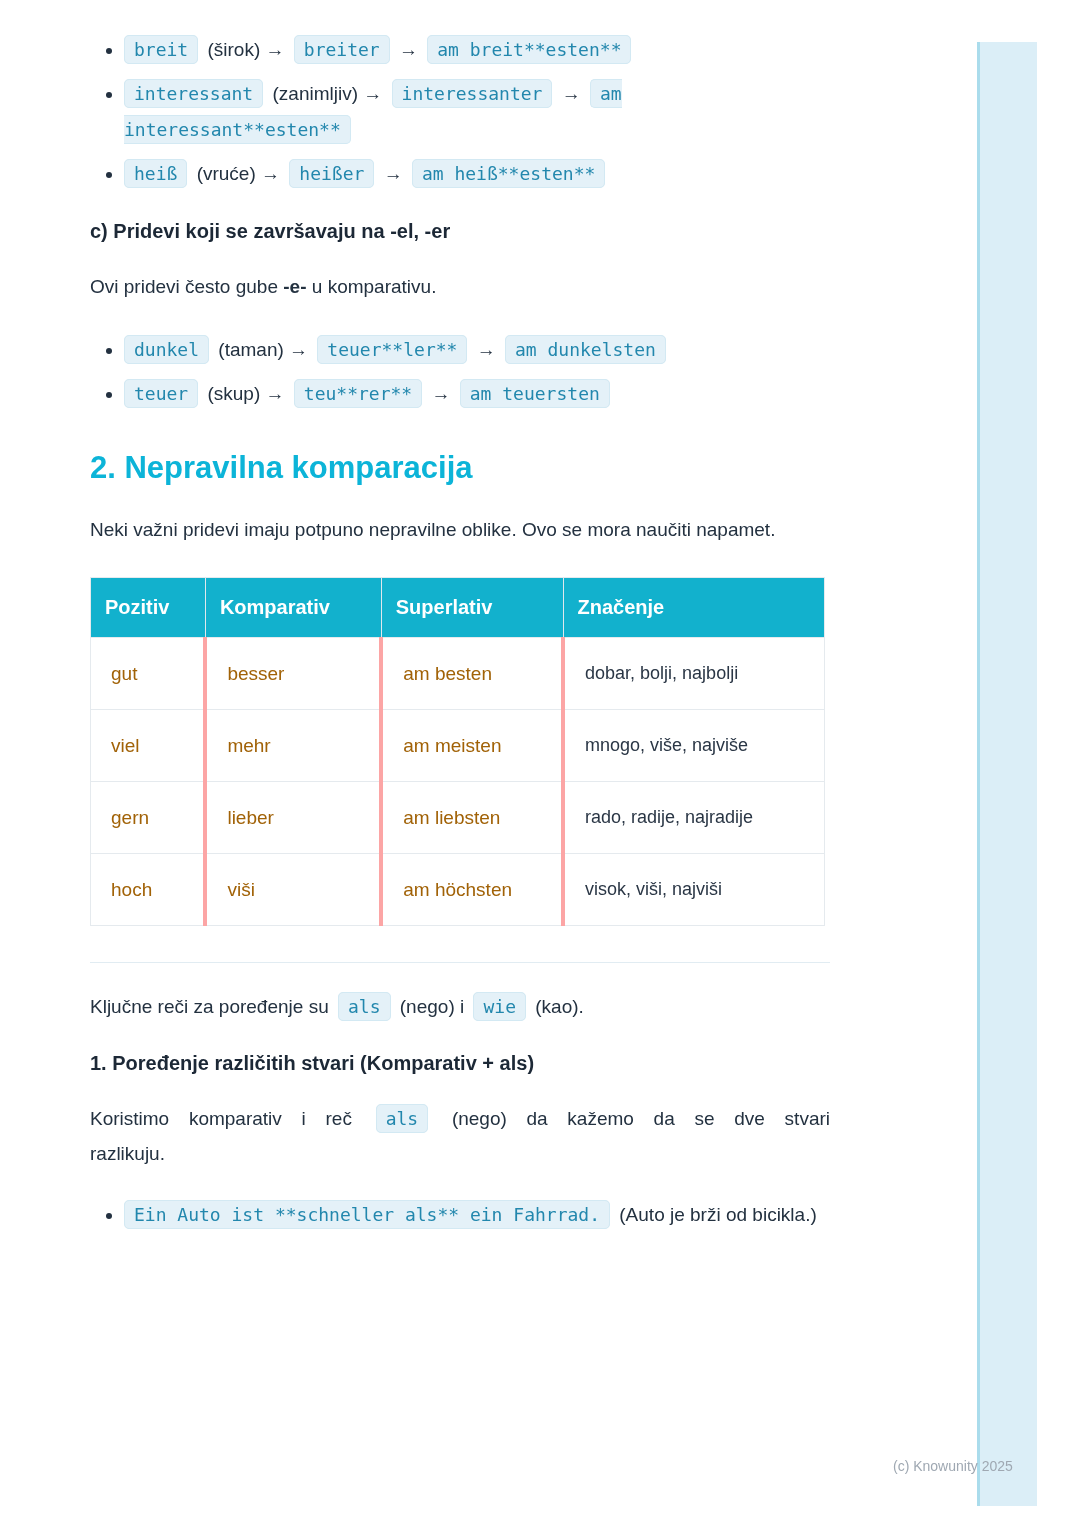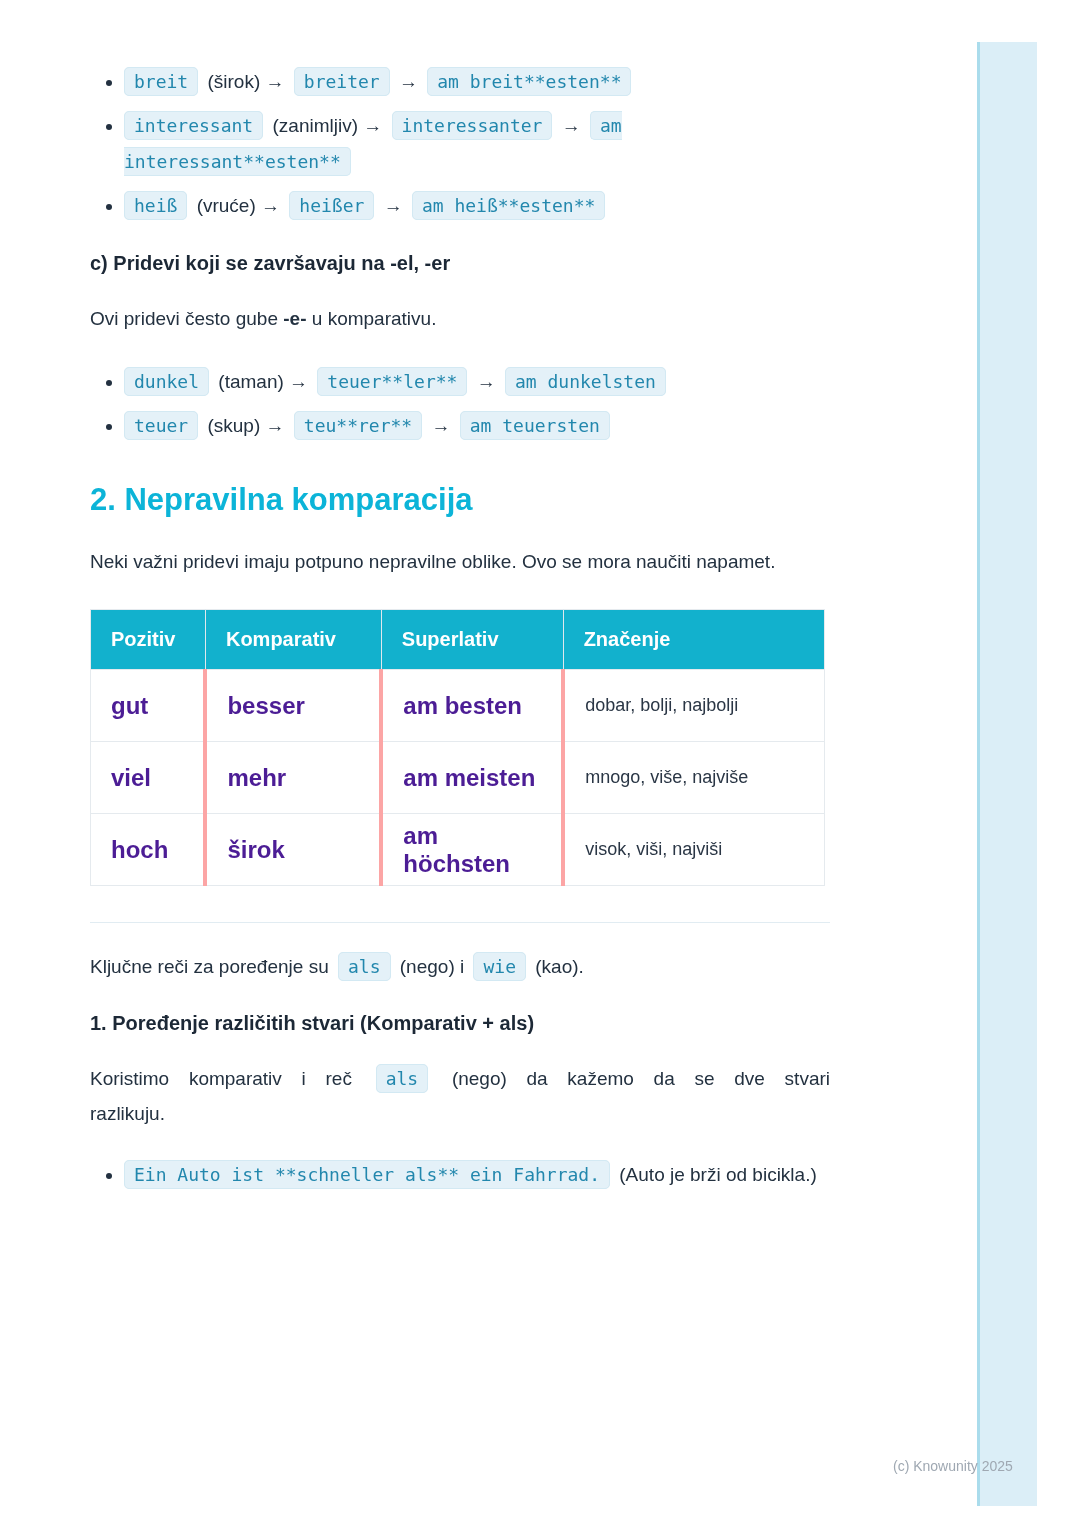--- a/index.html
+++ b/index.html
@@ -15,7 +15,7 @@
     background:#dbeef7; border-left:3px solid #aadcec;
   }
 
-  .content { position:absolute; left:90px; top:64px; width:740px; }
+  .content { position:absolute; left:90px; top:32px; width:740px; }
 
   
   .chip {

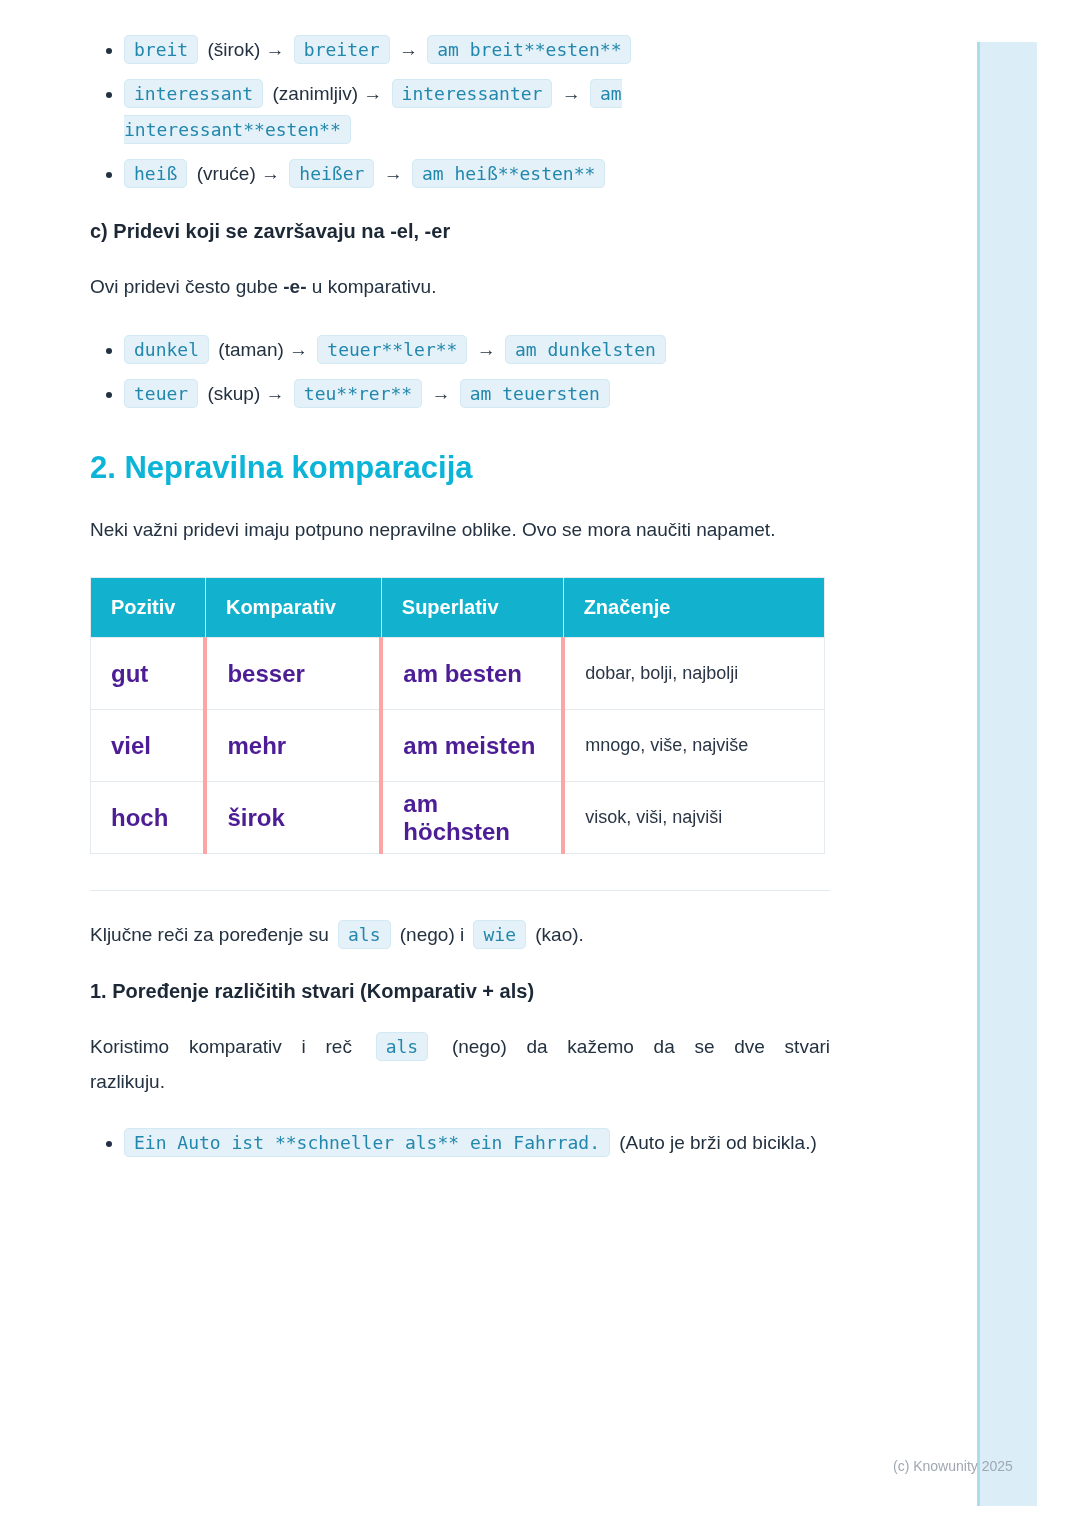--- a/index.html
+++ b/index.html
@@ -45,7 +45,7 @@
   }
   table.cmp thead th {
     background:#12b1cd; color:#ffffff; font-size:20px; font-weight:bold;
-    text-align:left; padding:18px 20px; border-left:1px solid #e0e8ed;
+    text-align:left; padding:18px 14px; border-left:1px solid #e0e8ed;
   }
   table.cmp thead th:first-child { border-left:none; }
   table.cmp tbody td {

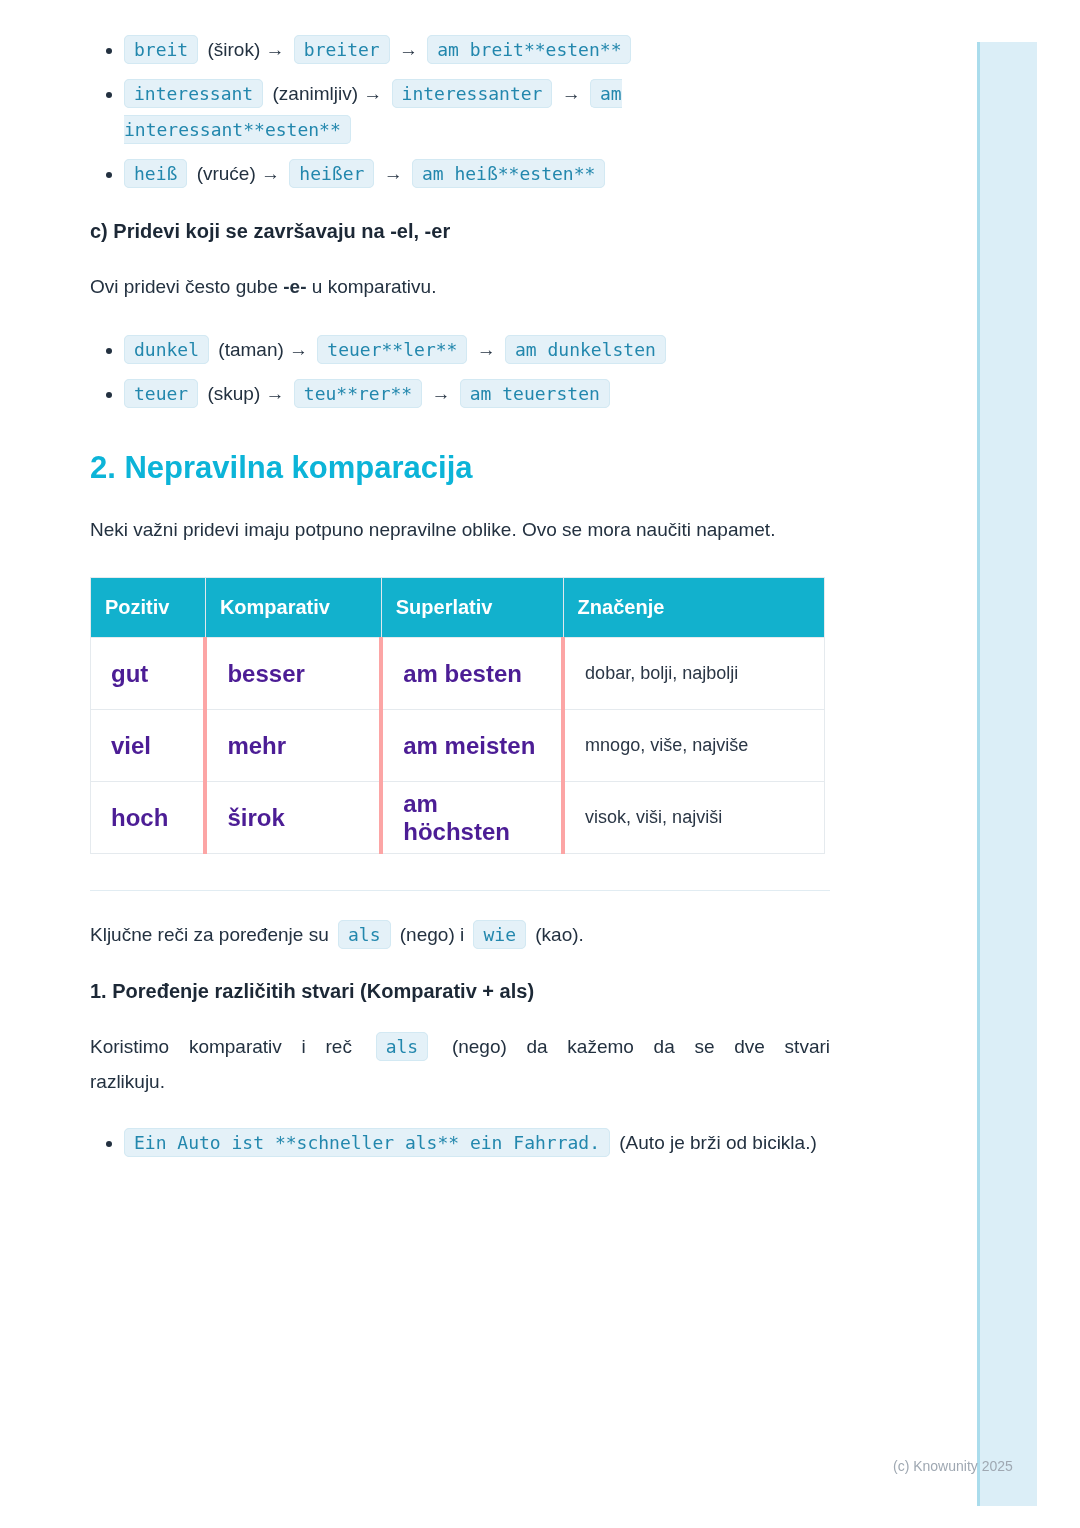--- a/index.html
+++ b/index.html
@@ -54,7 +54,7 @@
     background:#ffffff;
   }
   table.cmp tbody td:first-child { border-left:none; }
-  td.de { font-size:24px; font-weight:bold; color:#4c1d95; }
+  td.de { font-size:19px; font-weight:normal; color:#a16207; }
   td.mean { font-size:18px; font-weight:normal; color:#2a3645; }
 
   hr.divider { border:none; border-top:1px solid #e1ecf2; margin-top:36px; }

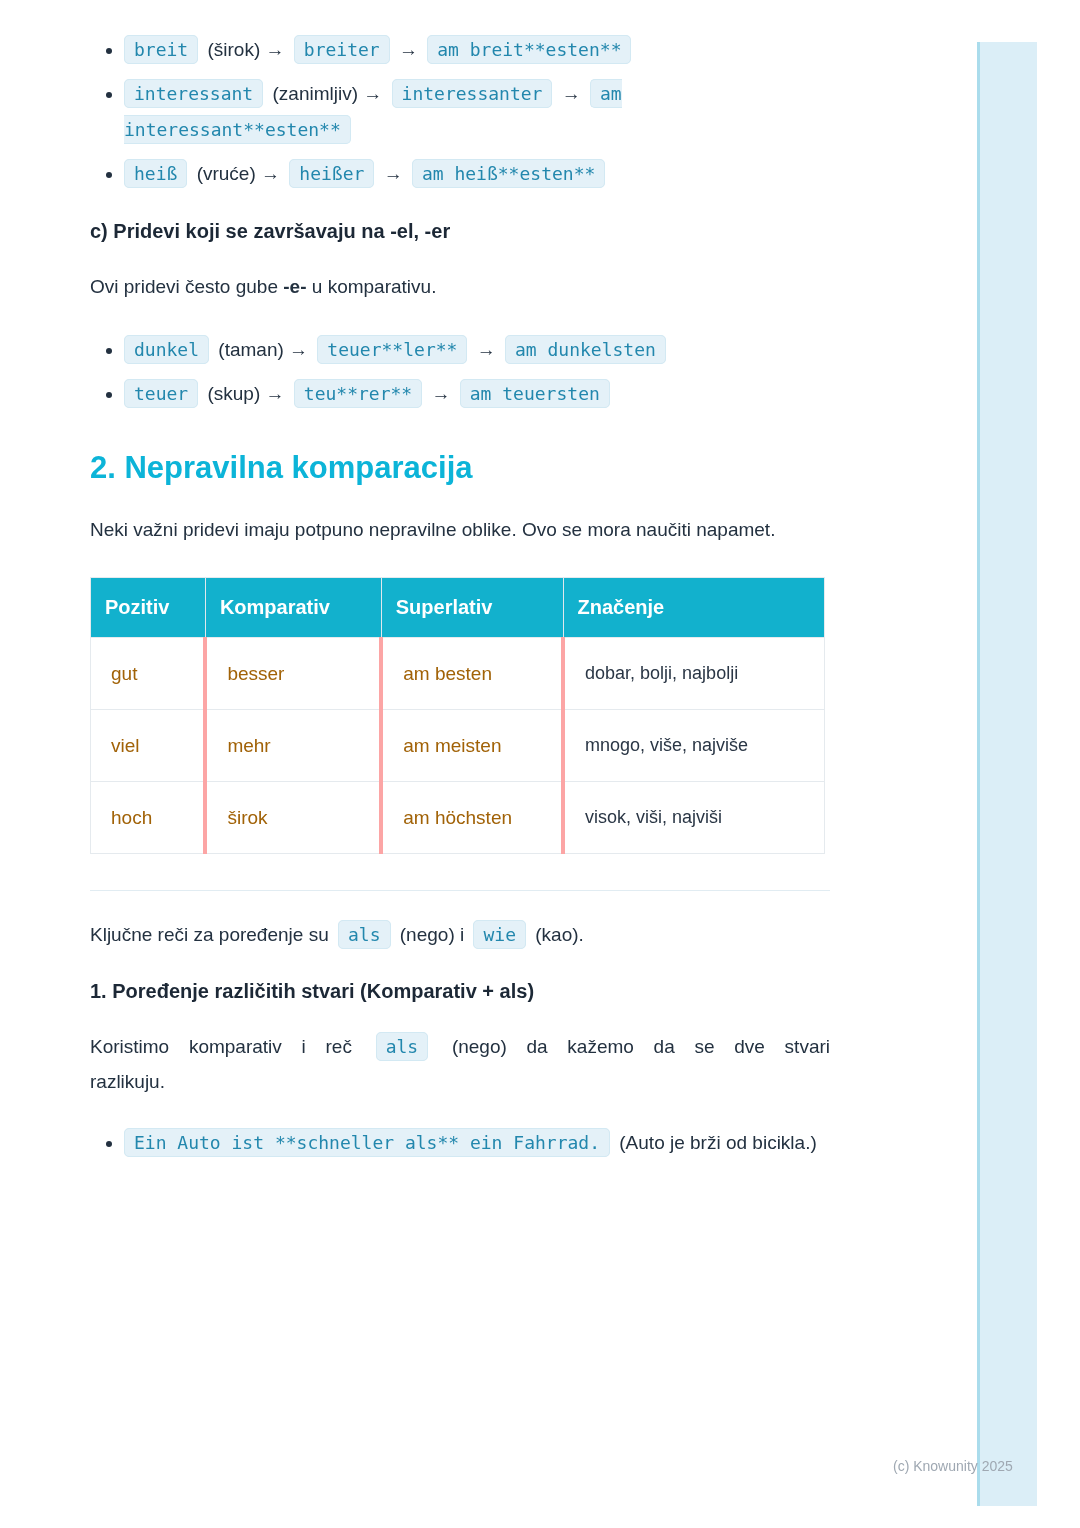--- a/index.html
+++ b/index.html
@@ -166,6 +166,12 @@
           <td class="mean">mnogo, više, najviše</td>
         </tr>
         <tr>
+          <td class="de">gern</td>
+          <td class="de">lieber</td>
+          <td class="de">am liebsten</td>
+          <td class="mean">rado, radije, najradije</td>
+        </tr>
+        <tr>
           <td class="de">hoch</td>
           <td class="de">širok</td>
           <td class="de">am höchsten</td>

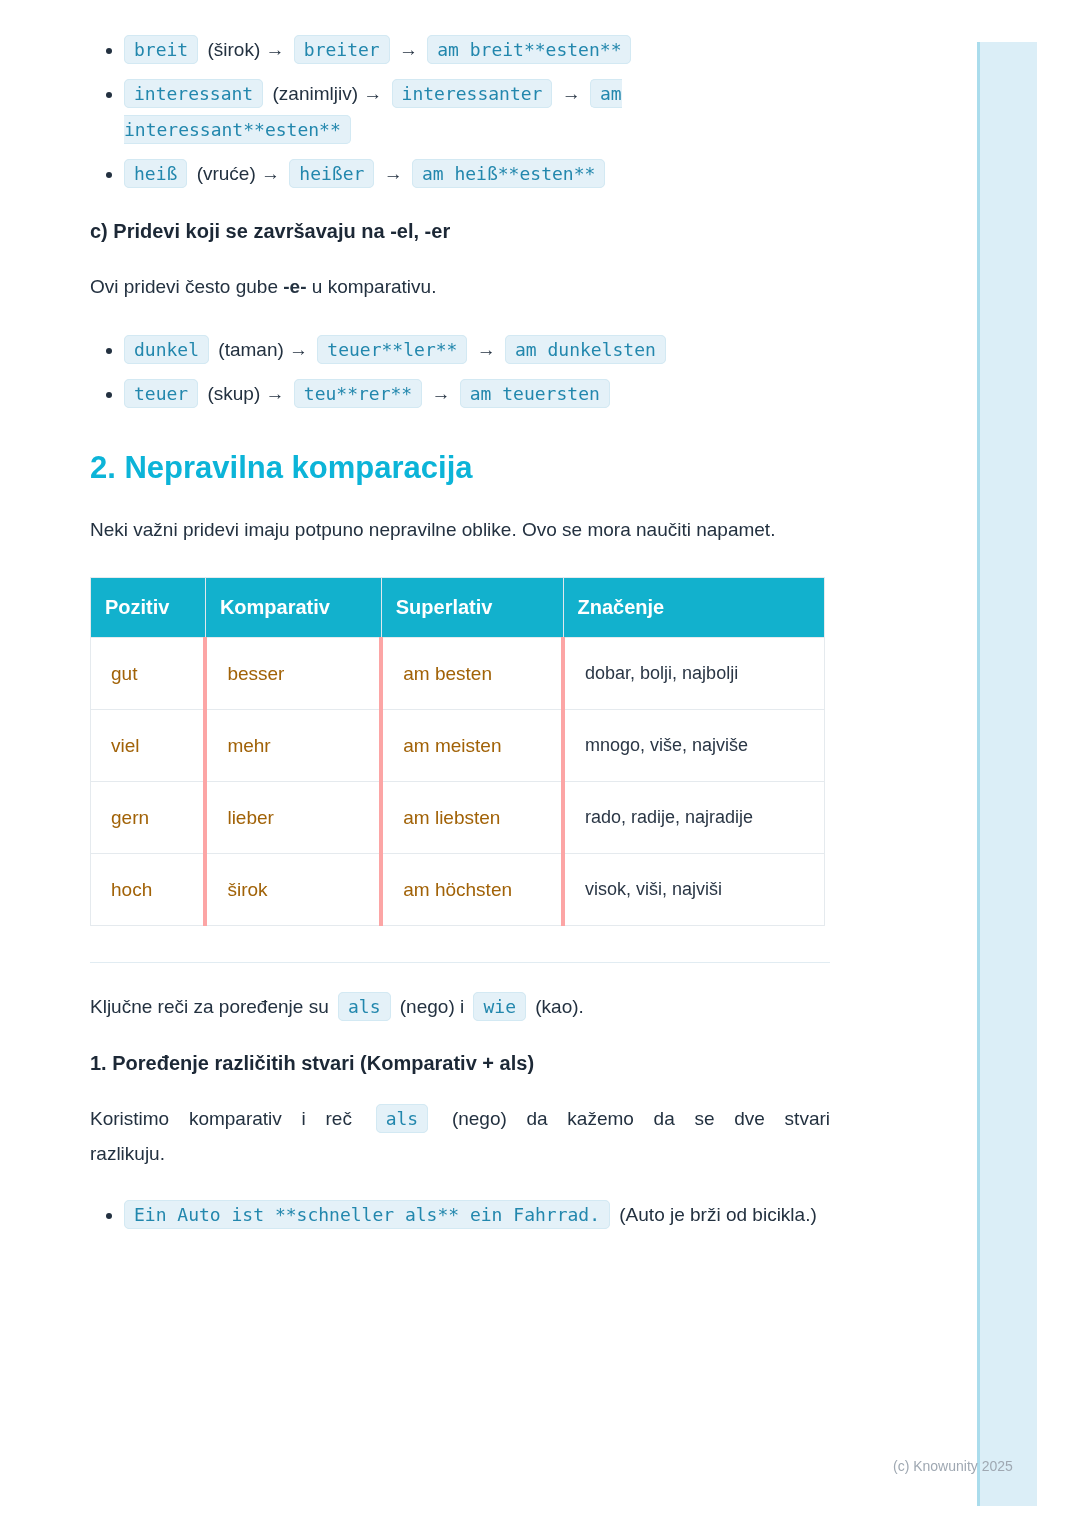--- a/index.html
+++ b/index.html
@@ -173,7 +173,7 @@
         </tr>
         <tr>
           <td class="de">hoch</td>
-          <td class="de">širok</td>
+          <td class="de">viši</td>
           <td class="de">am höchsten</td>
           <td class="mean">visok, viši, najviši</td>
         </tr>

